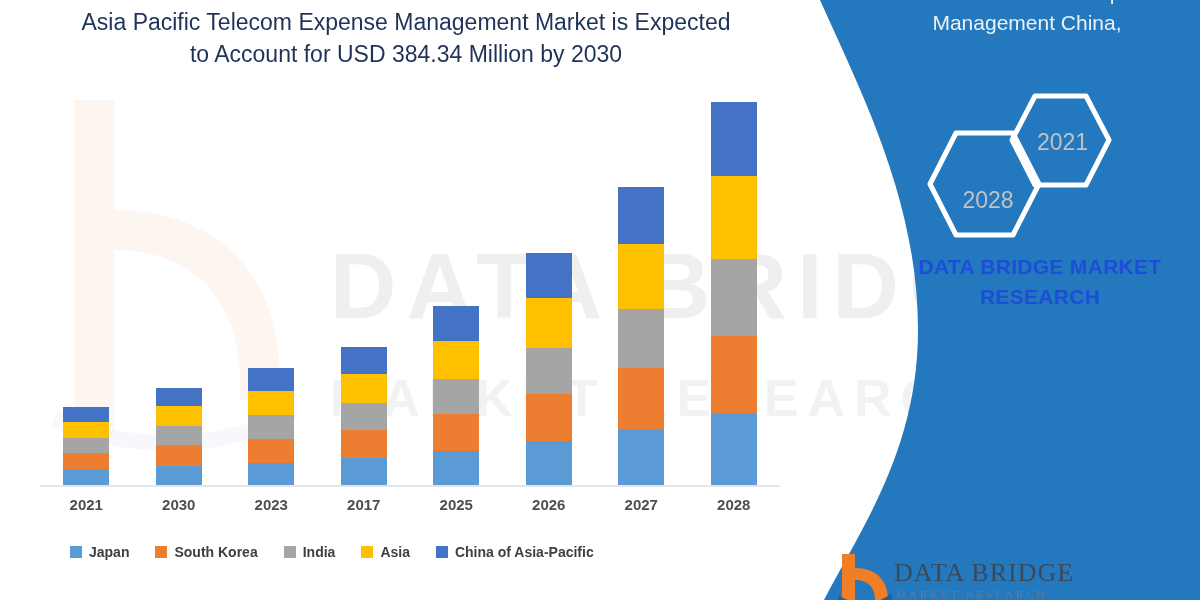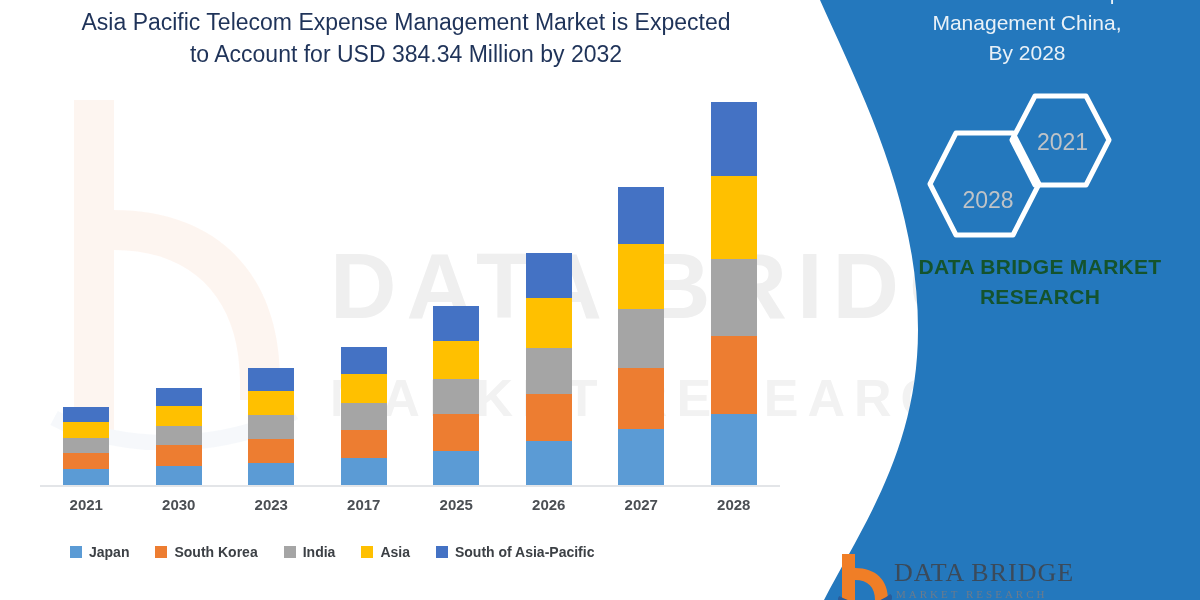--- a/index.html
+++ b/index.html
@@ -132,7 +132,7 @@
 
   <div class="title">
     <span>Asia Pacific Telecom Expense Management Market is Expected</span><br>
-    <span>to Account for USD 384.34 Million by 2032</span>
+    <span>to Account for USD 384.34 Million by 2030</span>
   </div>
 
   <div class="chart">

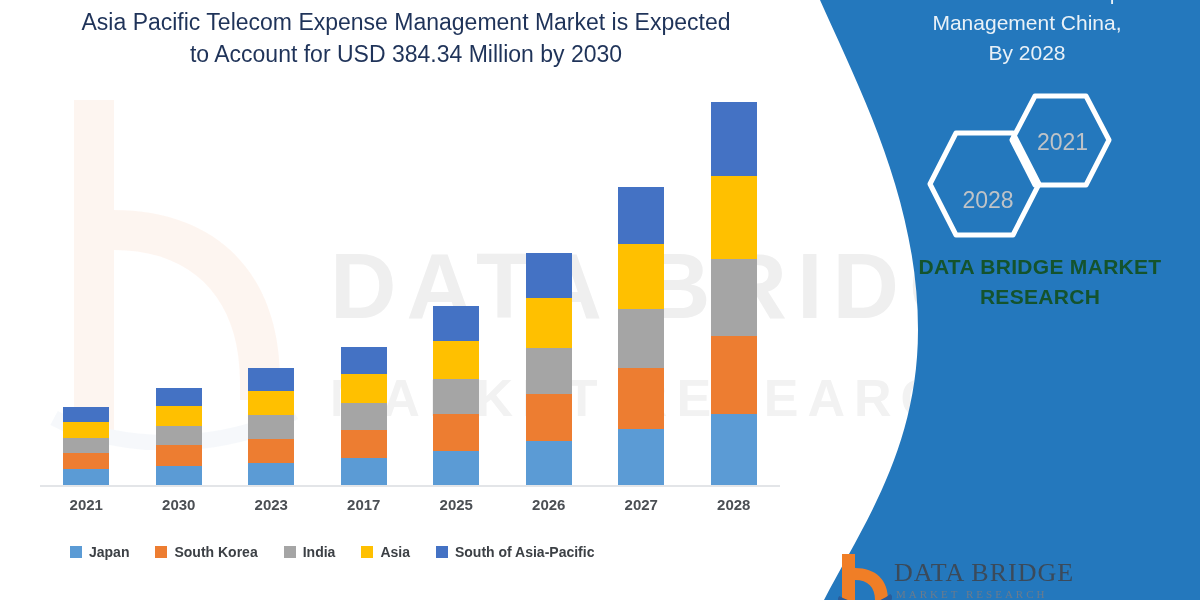--- a/index.html
+++ b/index.html
@@ -254,7 +254,6 @@
   <div class="panel-head">
     <span class="clip">Asia Pacific Telecom Expense</span>
     <span class="clip">Management China,</span>
-    <span class="clip">By 2028</span>
   </div>
 
   <div class="hex-wrap">

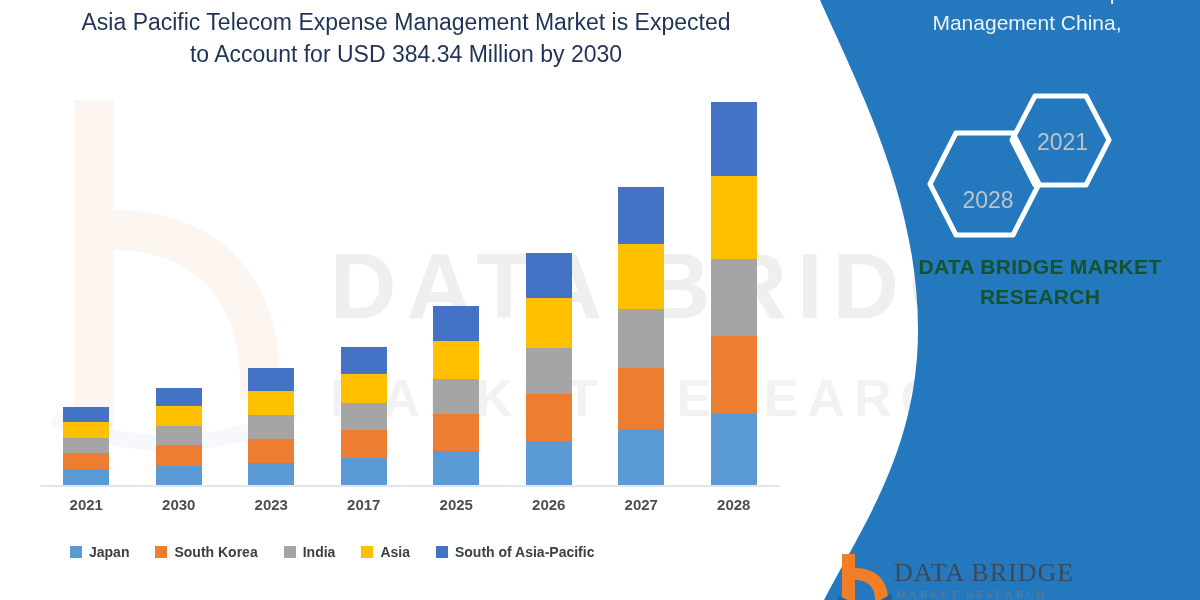--- a/index.html
+++ b/index.html
@@ -53,7 +53,7 @@
 
   .brand{
     position:absolute;left:880px;top:252px;width:320px;
-    text-align:center;color:#14532d;font-size:21px;font-weight:700;
+    text-align:center;color:#1d4ed8;font-size:21px;font-weight:700;
     line-height:30px;letter-spacing:.3px;
   }
 

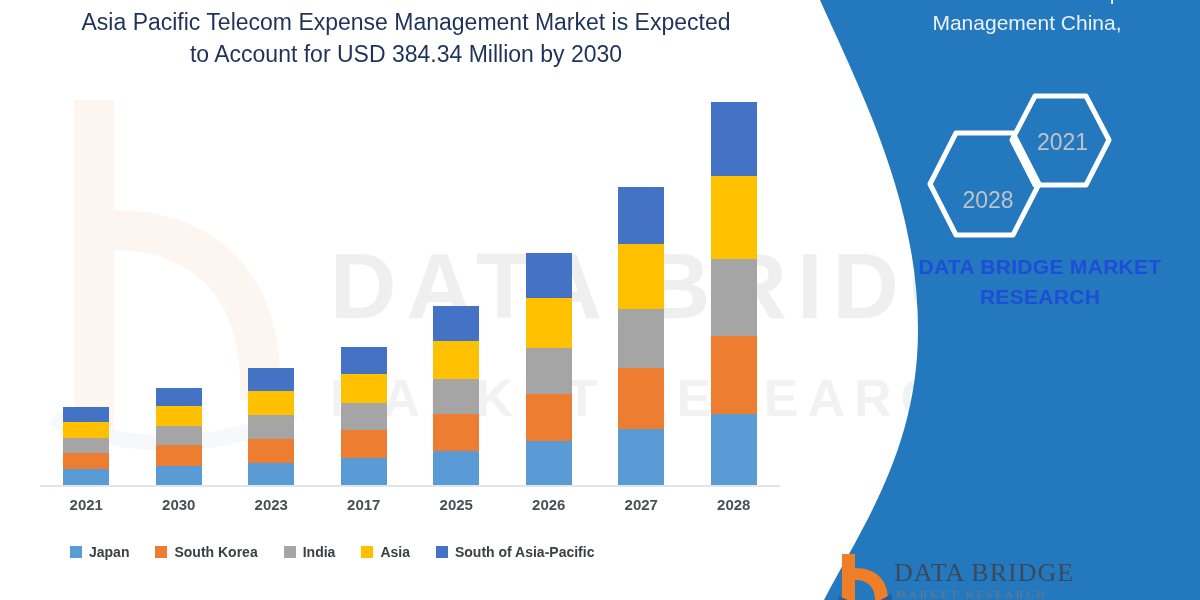--- a/index.html
+++ b/index.html
@@ -240,7 +240,7 @@
         </div>
         <div class="legend-item">
           <span class="legend-swatch" style="background: rgb(68, 114, 196);"></span>
-          <span class="legend-label">South of Asia-Pacific</span>
+          <span class="legend-label">China of Asia-Pacific</span>
         </div>
       </div>
   </div>

